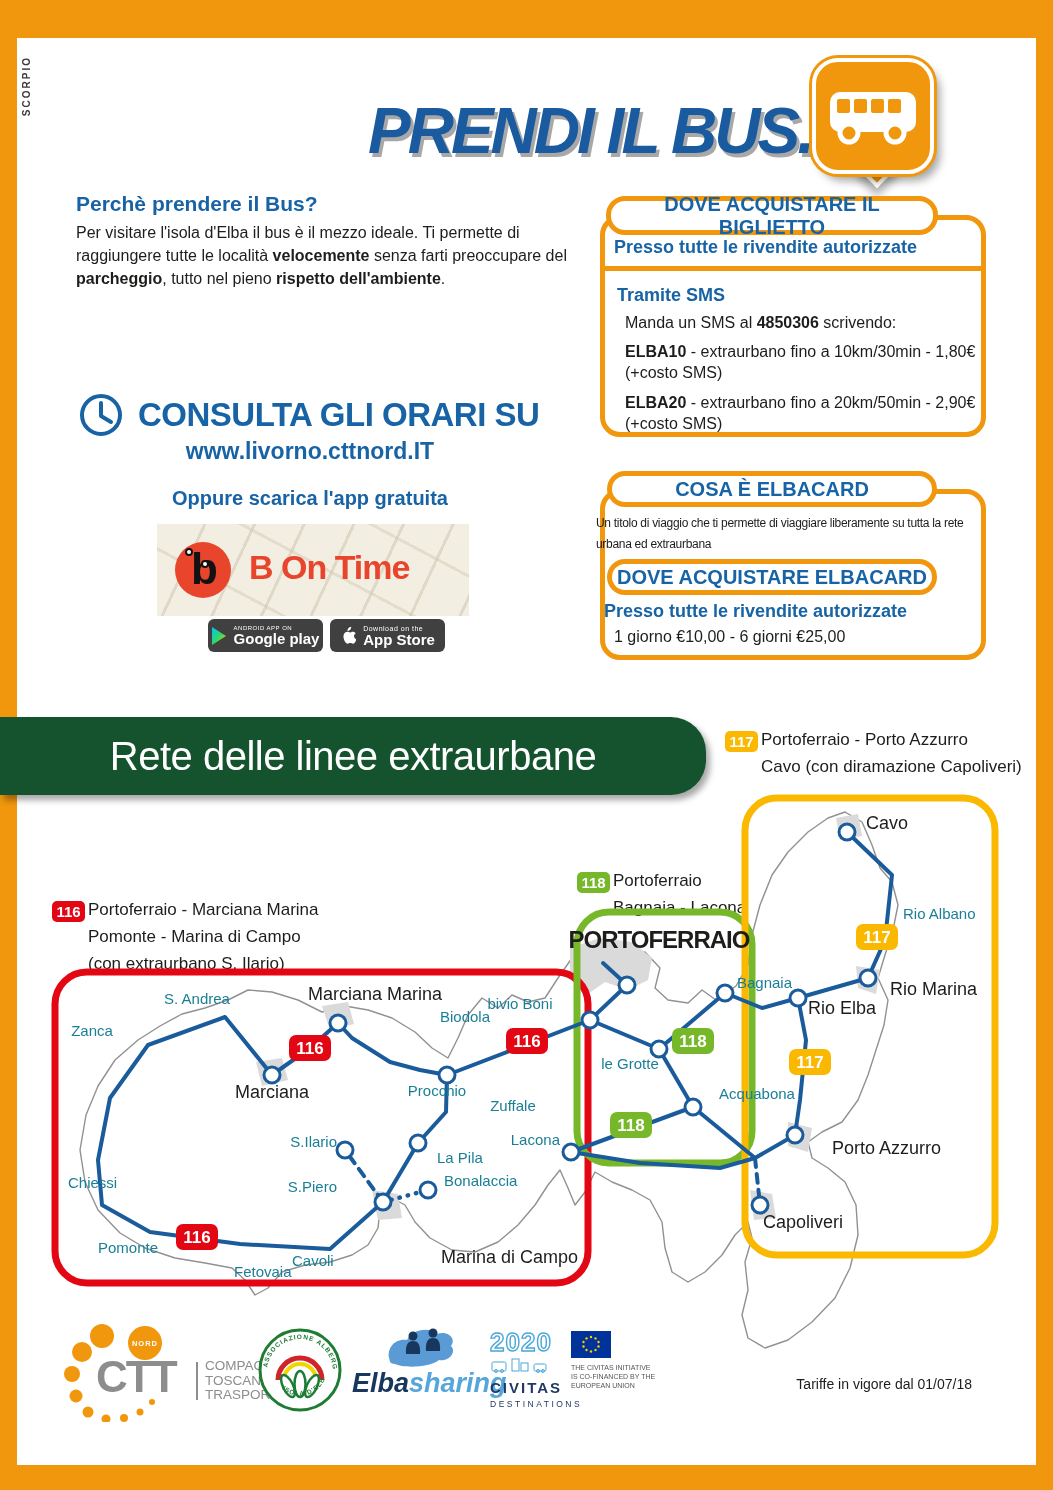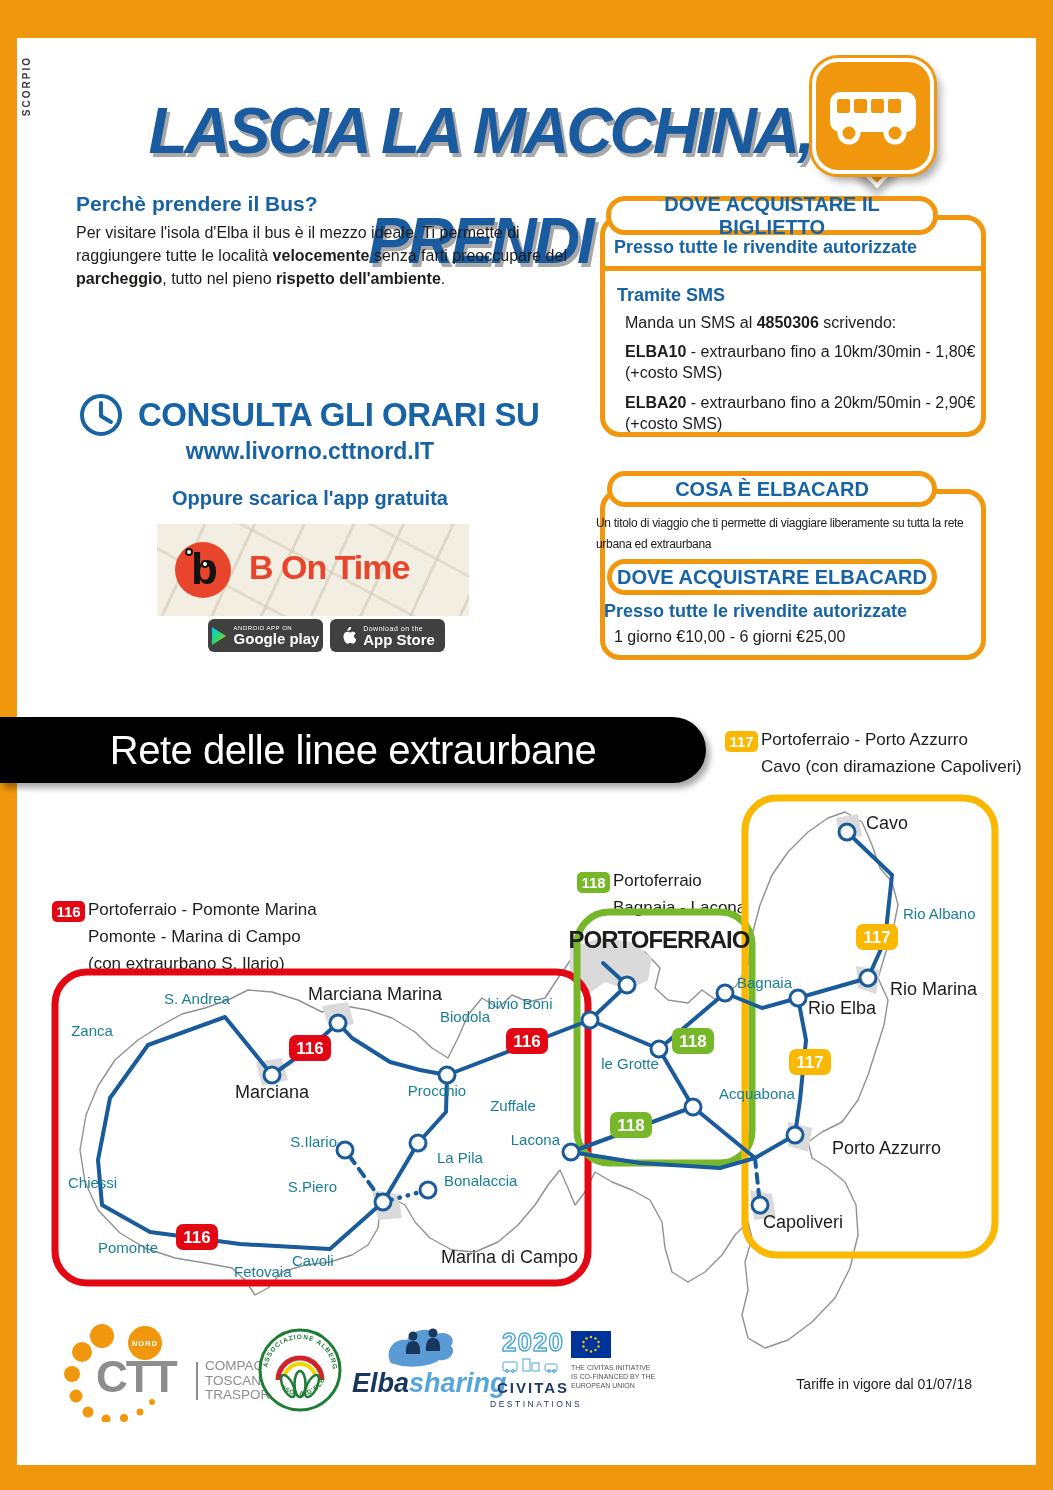--- a/index.html
+++ b/index.html
@@ -84,7 +84,6 @@
   <div class="abs" id="scorpio">SCORPIO</div>
 
   <div class="abs" id="title">
-    <span style="display:block">LASCIA LA MACCHINA,</span>
     <span style="display:block">PRENDI IL BUS.</span>
   </div>
 

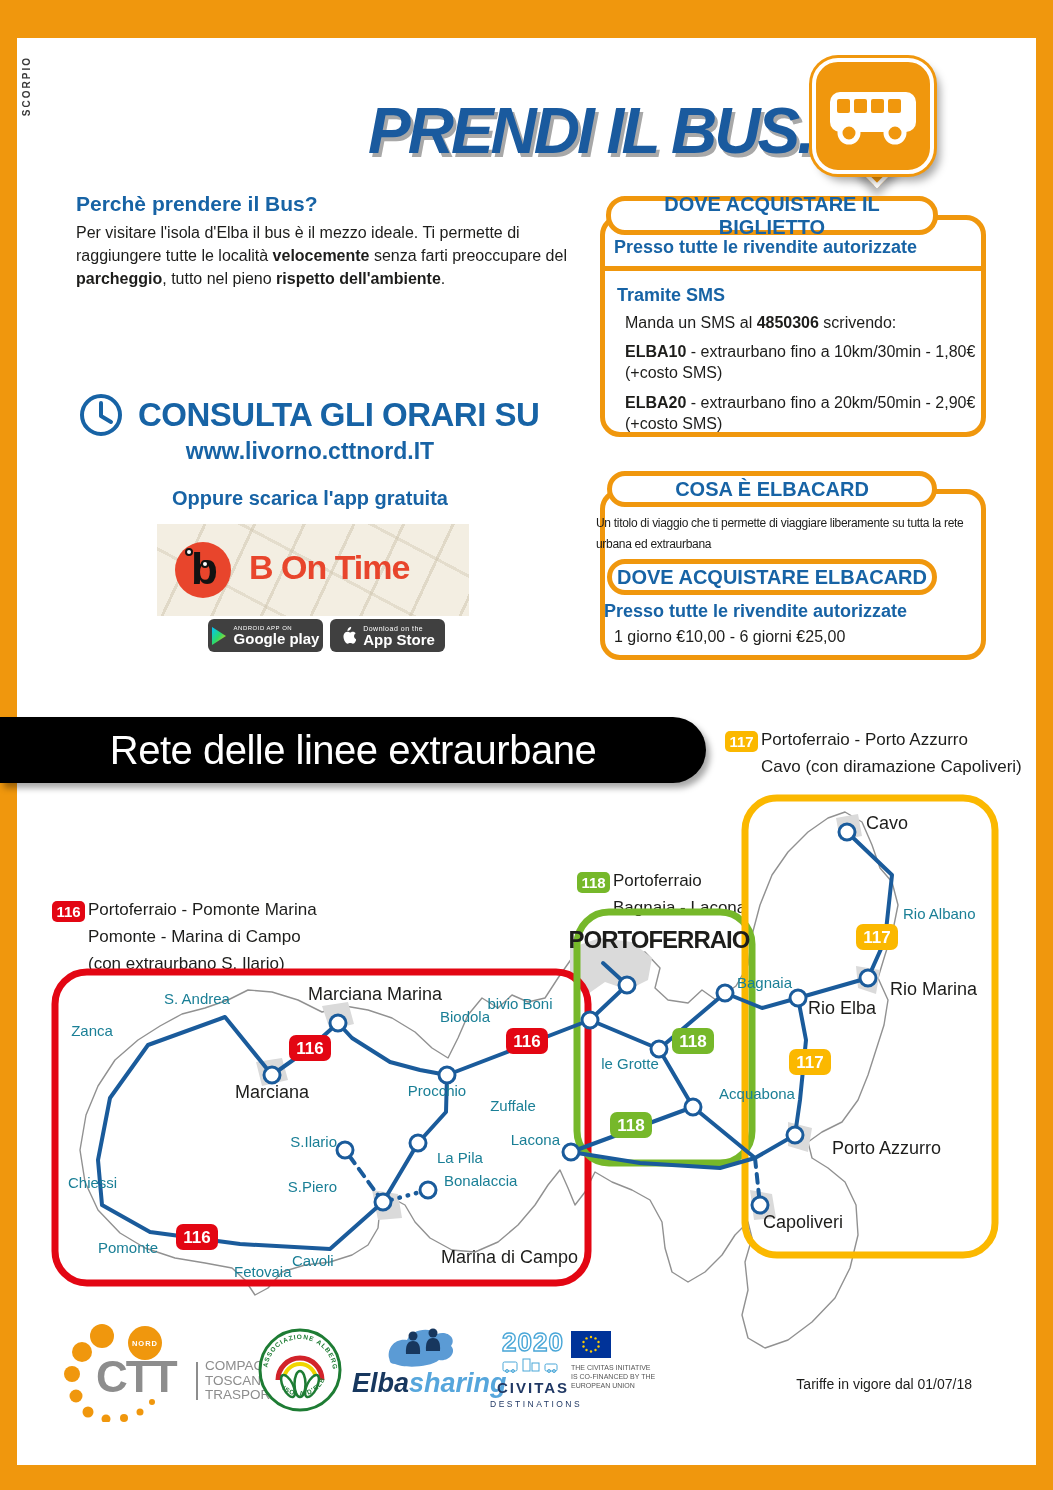--- a/index.html
+++ b/index.html
@@ -48,7 +48,7 @@
 #presso2{left:604px;top:601px;font-size:18px;font-weight:800;color:#1763A5;z-index:3}
 #prices{left:614px;top:628px;font-size:16px;z-index:3}
 
-#banner{left:0;top:717px;width:706px;height:66px;background:#000000;border-radius:0 35px 35px 0;box-shadow:4px 5px 6px rgba(0,0,0,.35);color:#fff;font-size:40px;letter-spacing:-0.5px;display:flex;align-items:center;justify-content:center;z-index:3}
+#banner{left:0;top:717px;width:706px;height:78px;background:#14532d;border-radius:0 35px 35px 0;box-shadow:4px 5px 6px rgba(0,0,0,.35);color:#fff;font-size:40px;letter-spacing:-0.5px;display:flex;align-items:center;justify-content:center;z-index:3}
 .lbadge{width:33px;height:21px;border-radius:5px;color:#fff;font-size:15px;font-weight:800;display:flex;align-items:center;justify-content:center}
 .legend-lines{font-size:17px;line-height:27px;color:#1d1d1b}
 #legend117{left:725px;top:731px}  #legend117-t{left:761px;top:726px}

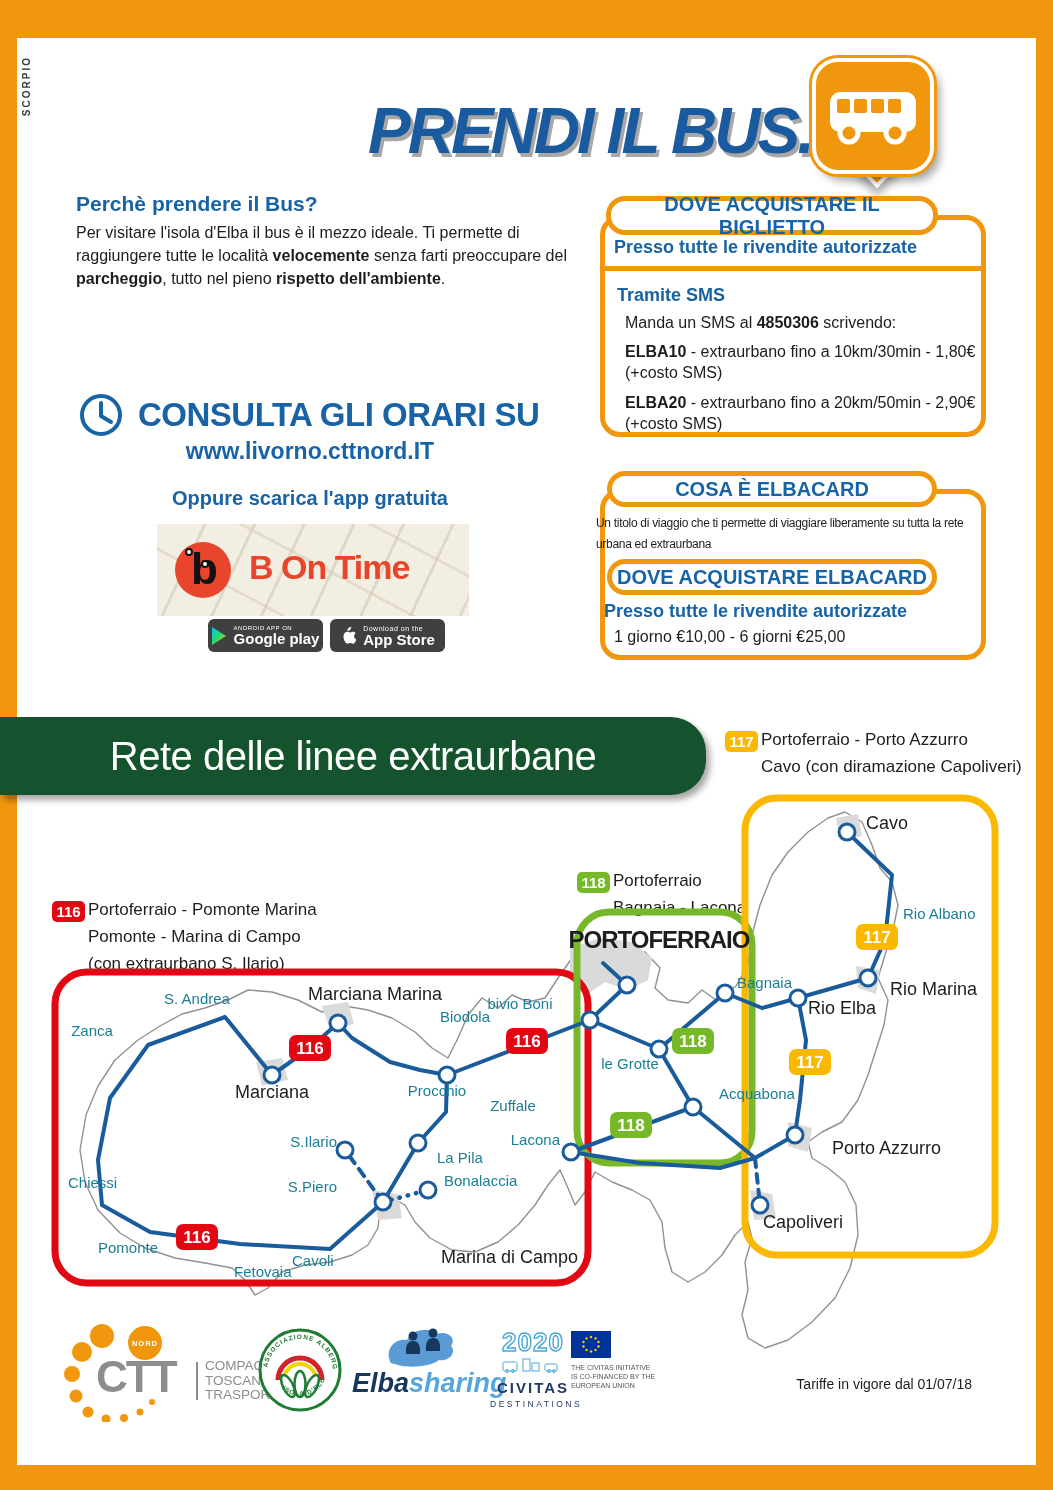--- a/index.html
+++ b/index.html
@@ -182,7 +182,7 @@
   </div>
   <div class="abs lbadge" id="legend116" style="background:#E30613">116</div>
   <div class="abs legend-lines" id="legend116-t">
-    <div>Portoferraio - Pomonte Marina</div>
+    <div>Portoferraio - Marciana Marina</div>
     <div>Pomonte - Marina di Campo</div>
     <div>(con extraurbano S. Ilario)</div>
   </div>

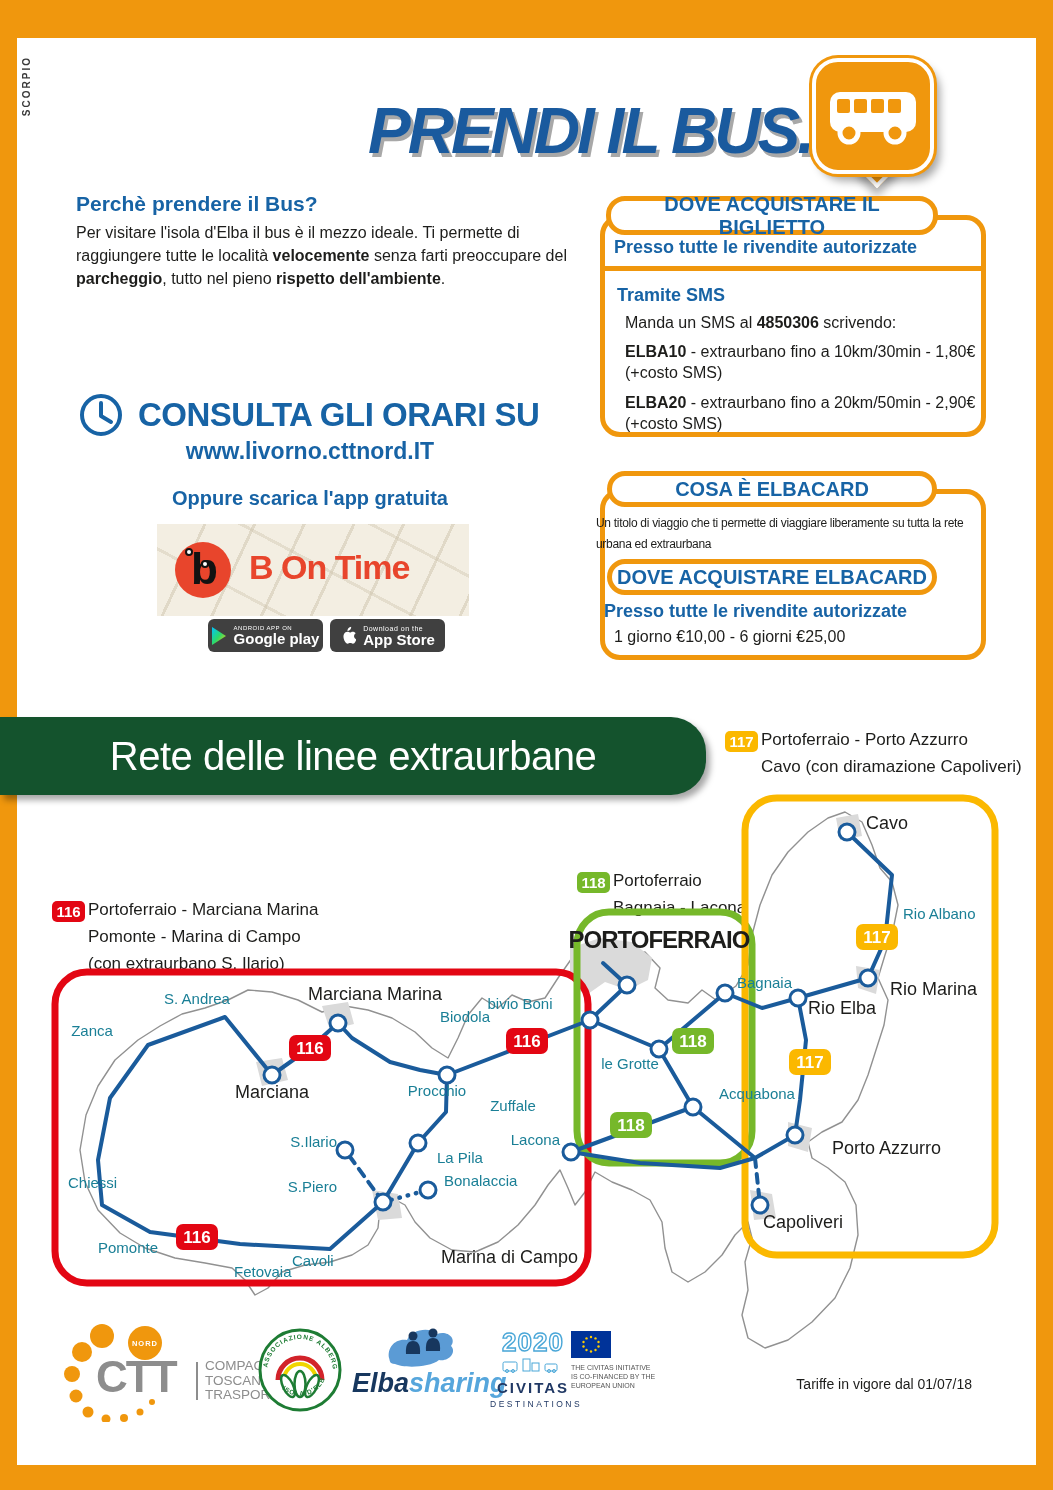--- a/index.html
+++ b/index.html
@@ -65,7 +65,7 @@
 #elba-logo{left:385px;top:1324px}
 #elba-text{left:352px;top:1368px;font-size:27px;font-style:italic;font-weight:700}
 #elba-text .p1{color:#17375E} #elba-text .p2{color:#56A6DC}
-#civitas{left:490px;top:1327px;width:86px;text-align:center;color:#203864}
+#civitas{left:490px;top:1327px;width:86px;color:#203864}
 #civ-year{font-size:26px;font-weight:800;color:#fff;-webkit-text-stroke:1.4px #4AA7D8;letter-spacing:1px}
 #civ-name{font-size:15px;font-weight:700;letter-spacing:2px;margin-top:2px}
 #civ-sub{font-size:8.5px;letter-spacing:2.5px;margin-top:3px}

